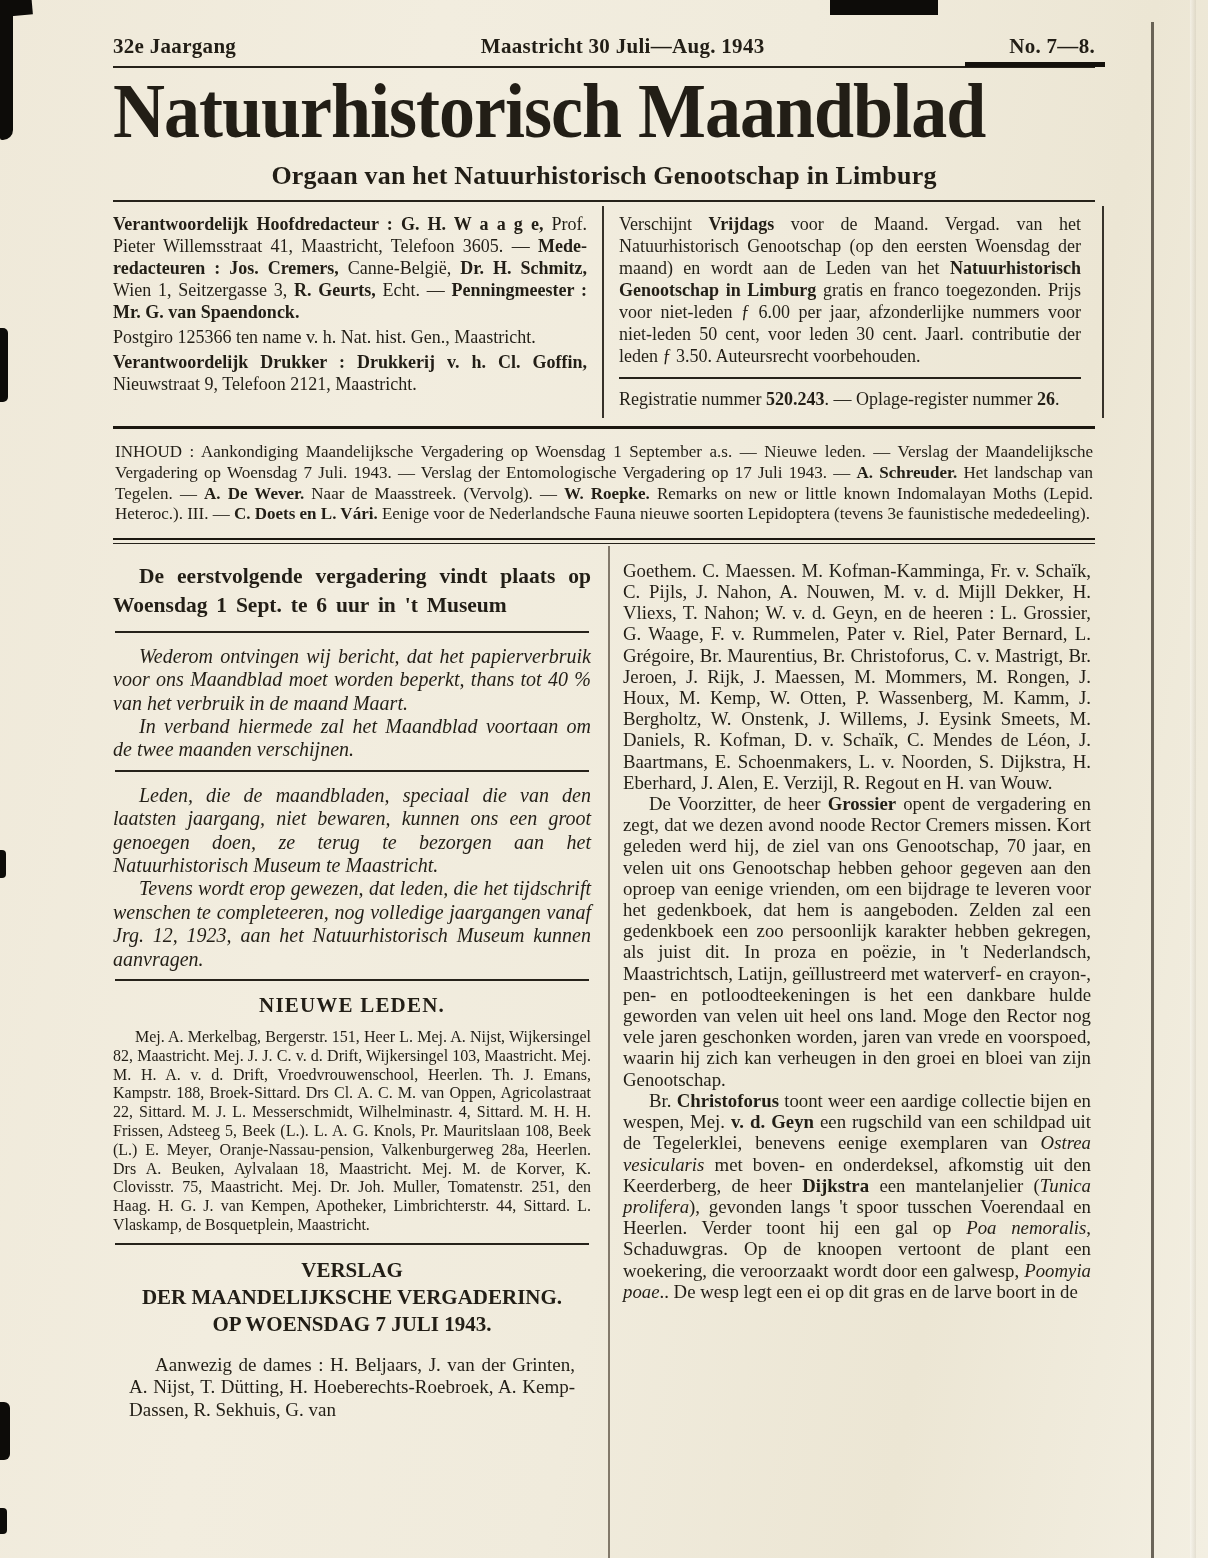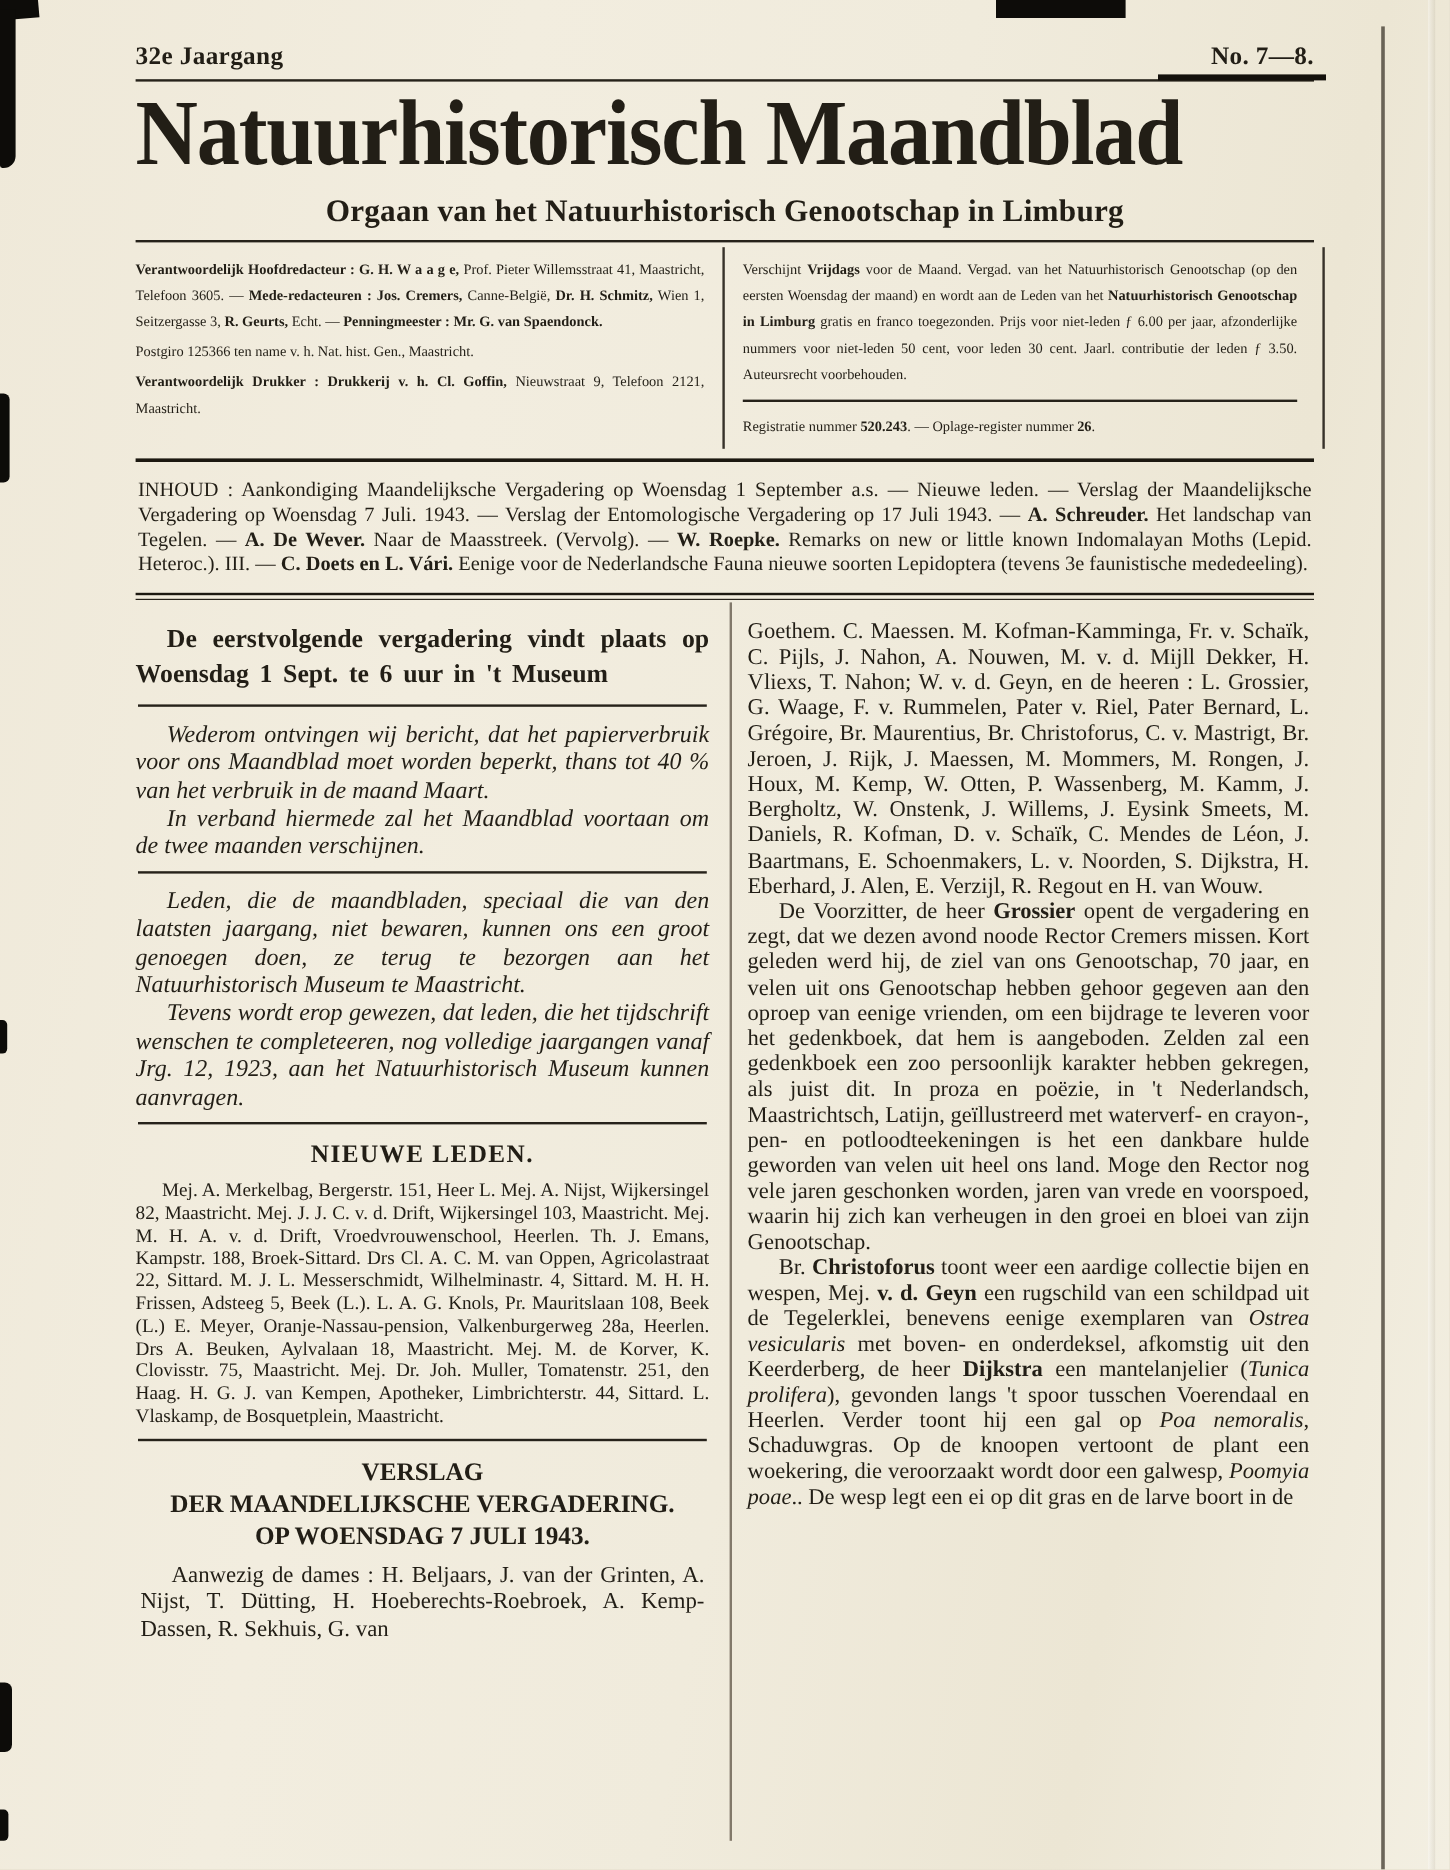--- a/index.html
+++ b/index.html
@@ -89,6 +89,7 @@
 
     <div class="header-row">
       <span>32e Jaargang</span>
+      <span class="mid">Maastricht 30 Juli—Aug. 1943</span>
       <span>No. 7—8.</span>
     </div>
     <div class="rule rule-header">

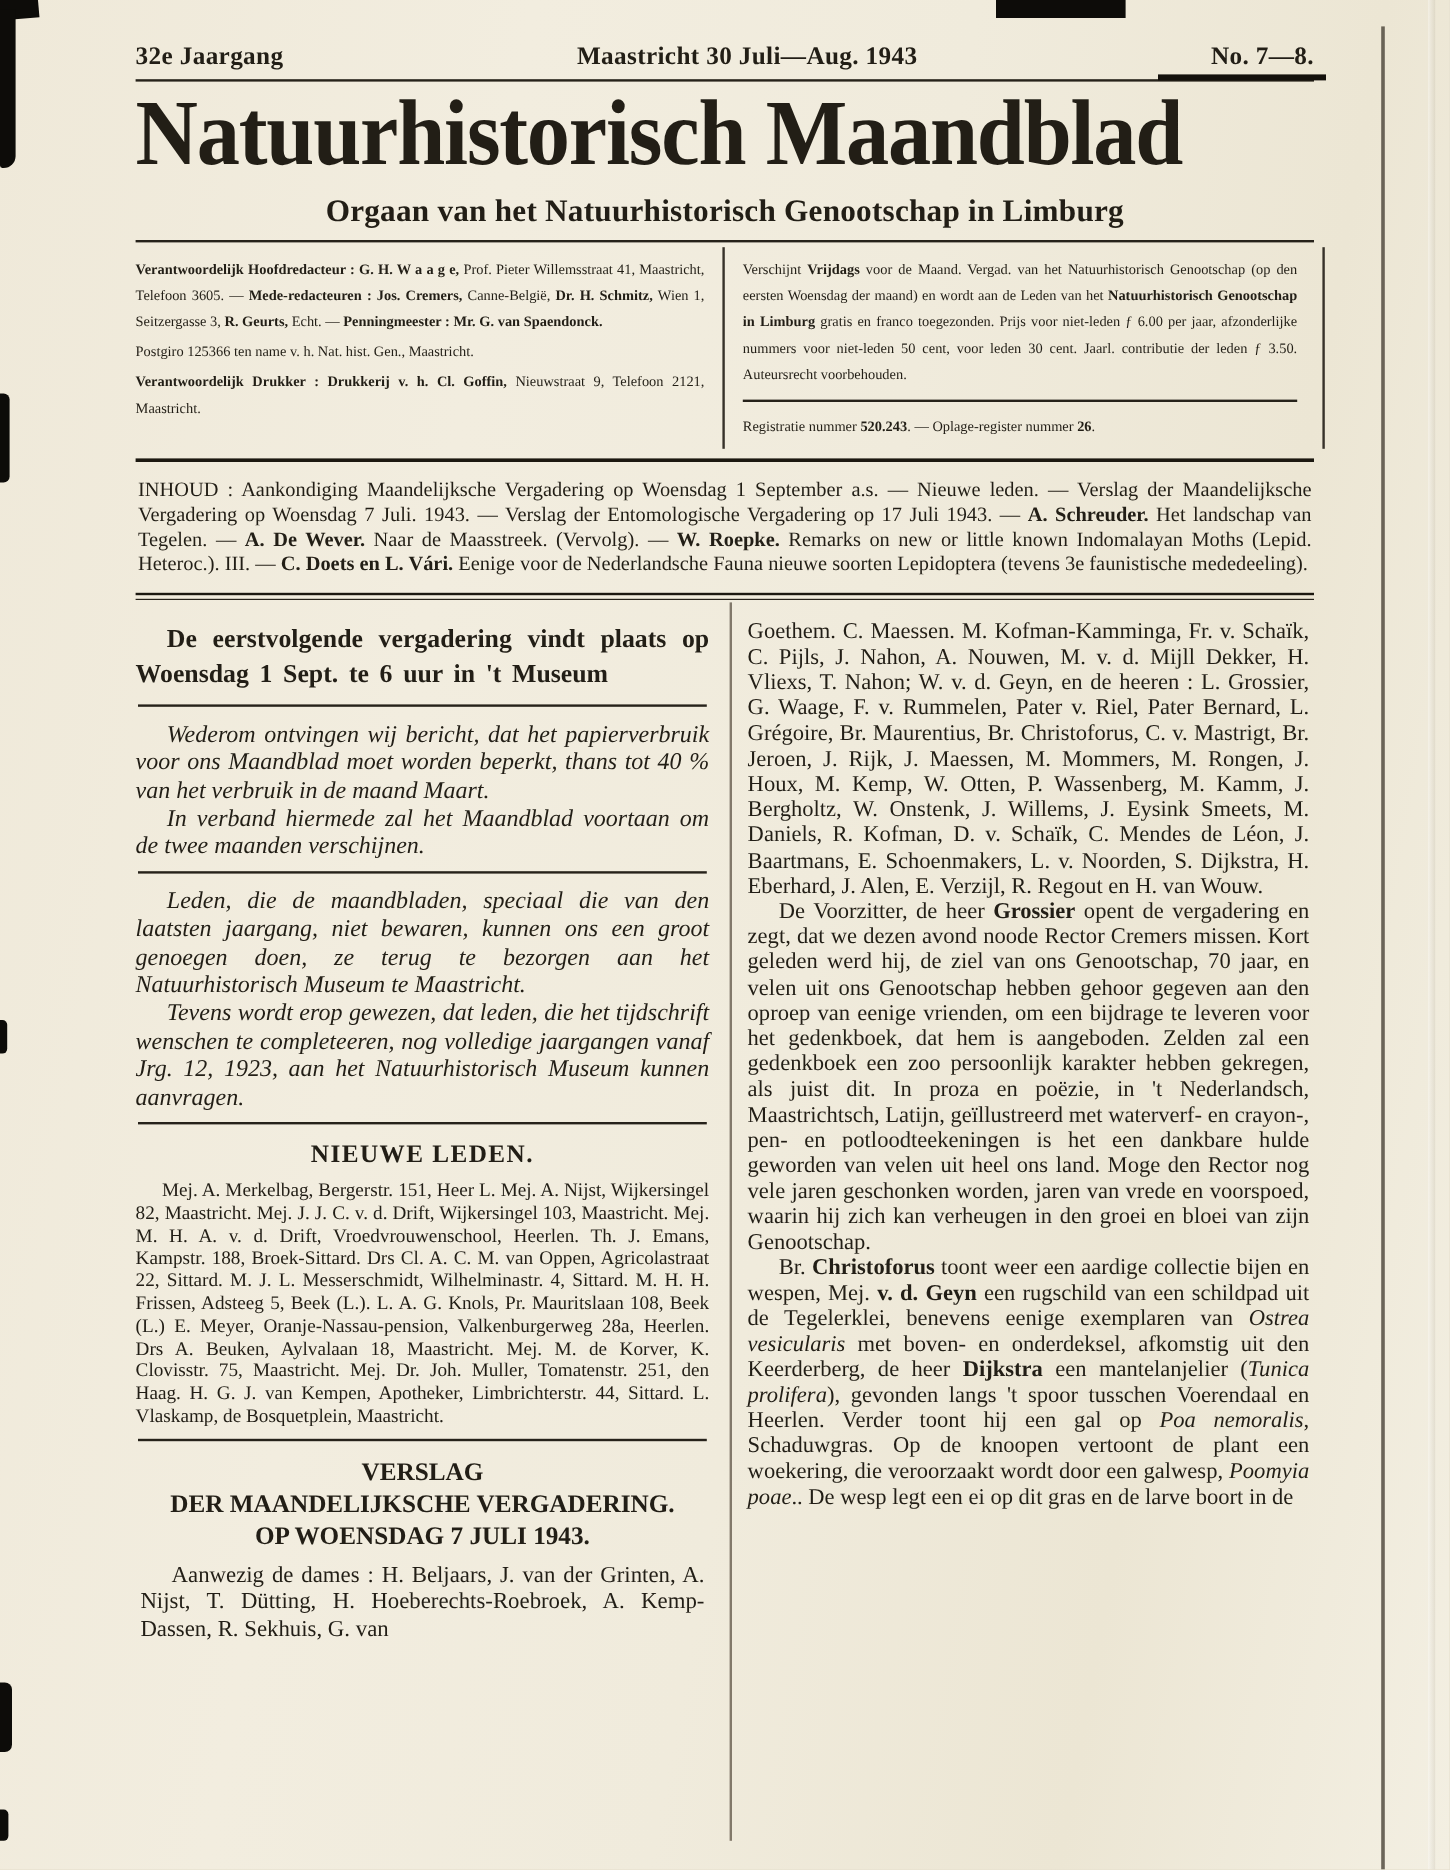--- a/index.html
+++ b/index.html
@@ -36,7 +36,7 @@
   .subtitle{margin:16px 0 0;font-size:26px;font-weight:bold;text-align:center;letter-spacing:.2px;}
   .rule-sub{height:2px;margin-top:9px;}
 
-  .masthead{position:relative;display:flex;padding:11px 0 9px;font-size:12px;line-height:22px;}
+  .masthead{position:relative;display:flex;padding:11px 0 9px;font-size:18px;line-height:22px;}
   .masthead .vdiv{position:absolute;left:489px;top:4px;bottom:4px;width:2px;background:#37322a;}
   .masthead .vdiv-r{position:absolute;right:-9px;top:4px;bottom:4px;width:2px;background:#37322a;}
   .m-col{text-align:justify;}

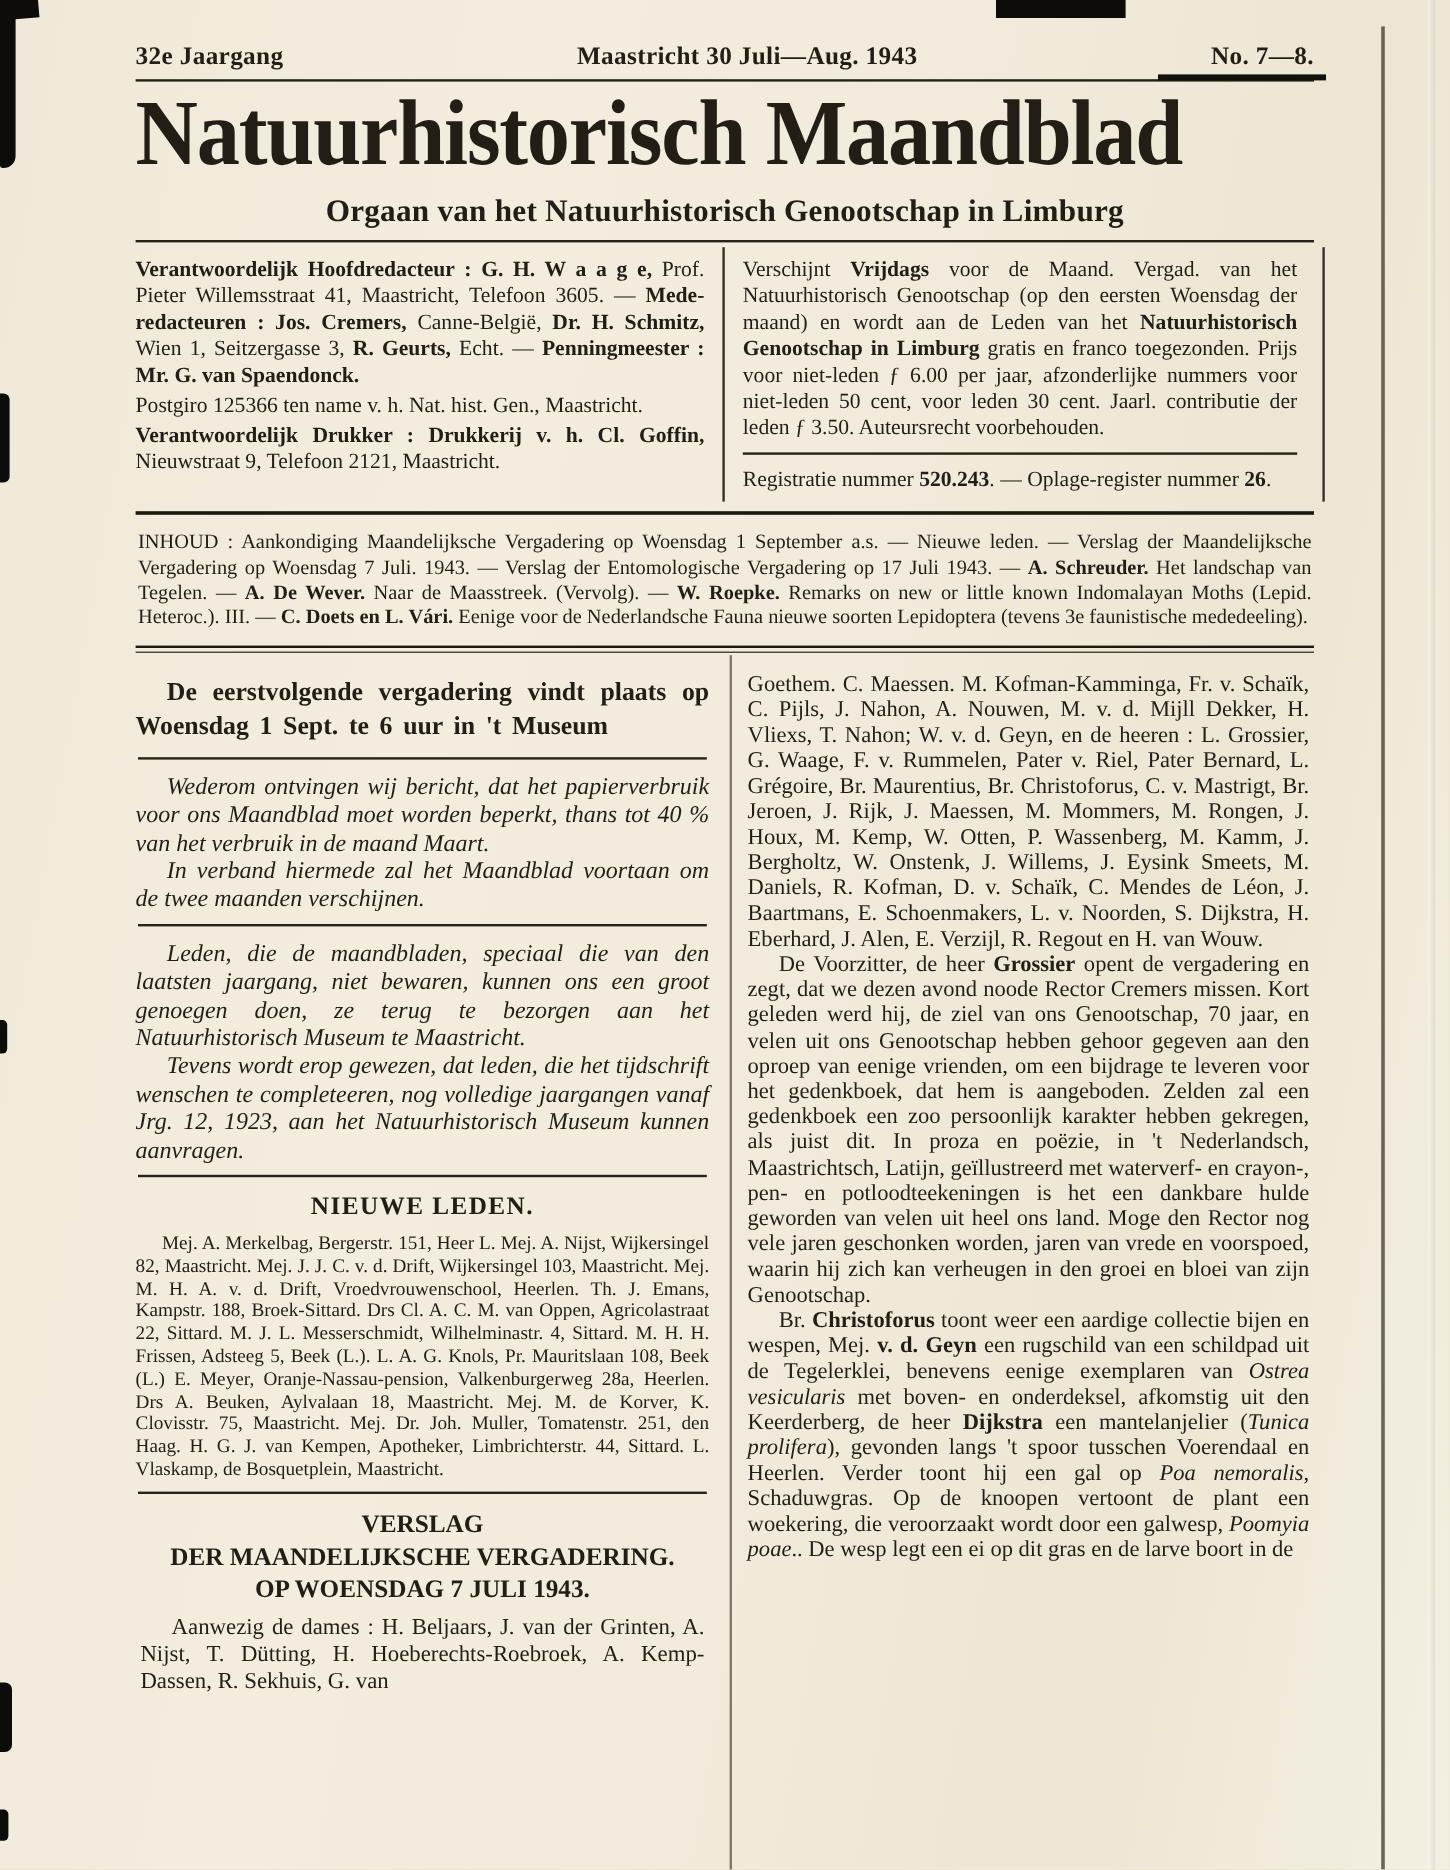--- a/index.html
+++ b/index.html
@@ -63,7 +63,7 @@
   .members{font-size:16px;line-height:18.8px;text-indent:22px;margin:0;}
   .h-verslag{font-weight:bold;font-size:21px;line-height:27px;text-align:center;margin:4px 0 8px;}
   .body-p{font-size:18.8px;line-height:21.2px;margin:0;}
-  .body-p-left{font-size:19px;line-height:22.5px;margin:4px;}
+  .body-p-left{font-size:19px;line-height:22.5px;margin:16px;}
   .indent{text-indent:26px;}
 
   .b{font-weight:bold;}

